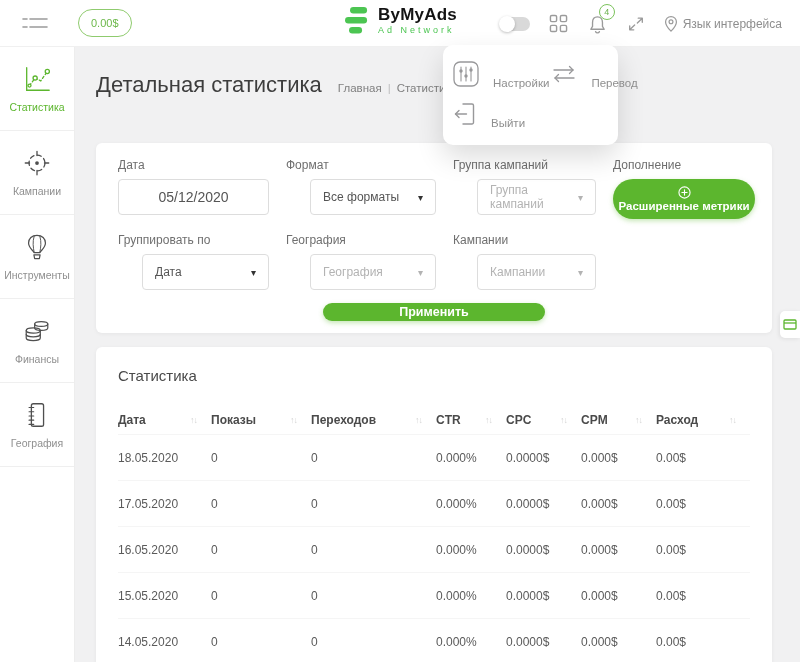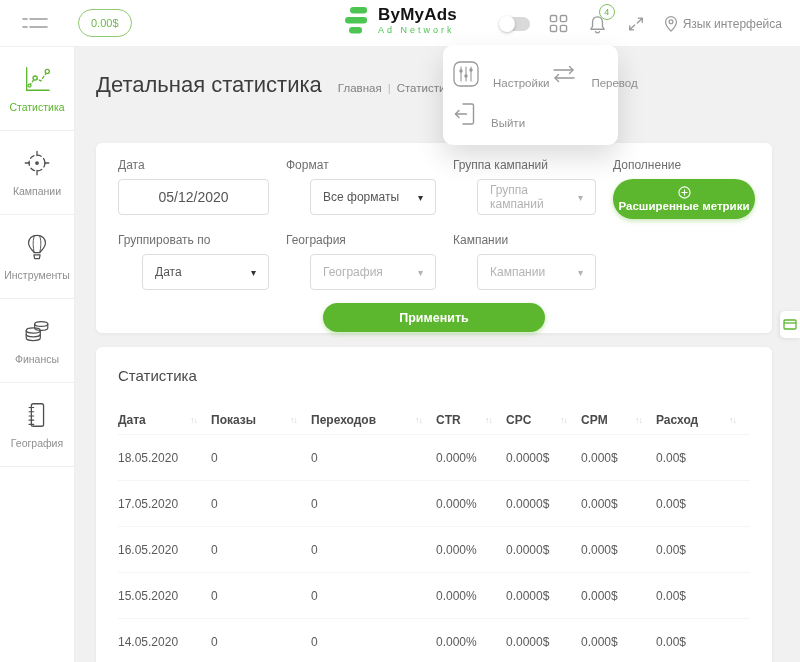--- a/index.html
+++ b/index.html
@@ -73,7 +73,7 @@
     display:flex; flex-direction:column; align-items:center; justify-content:center; gap:1px;
     cursor:pointer; font-family:inherit; box-shadow:0 2px 5px rgba(92,182,46,.35); }
   .metrics-btn span { font-size:11.5px; font-weight:bold; }
-  .apply-btn { display:block; width:222px; height:29px; margin:13px auto 0; border:none;
+  .apply-btn { display:block; width:222px; height:18px; margin:13px auto 0; border:none;
     border-radius:15px; background:#5cb62e; color:#fff; font-size:12.5px; font-weight:bold;
     cursor:pointer; font-family:inherit; box-shadow:0 2px 5px rgba(92,182,46,.35); }
 

